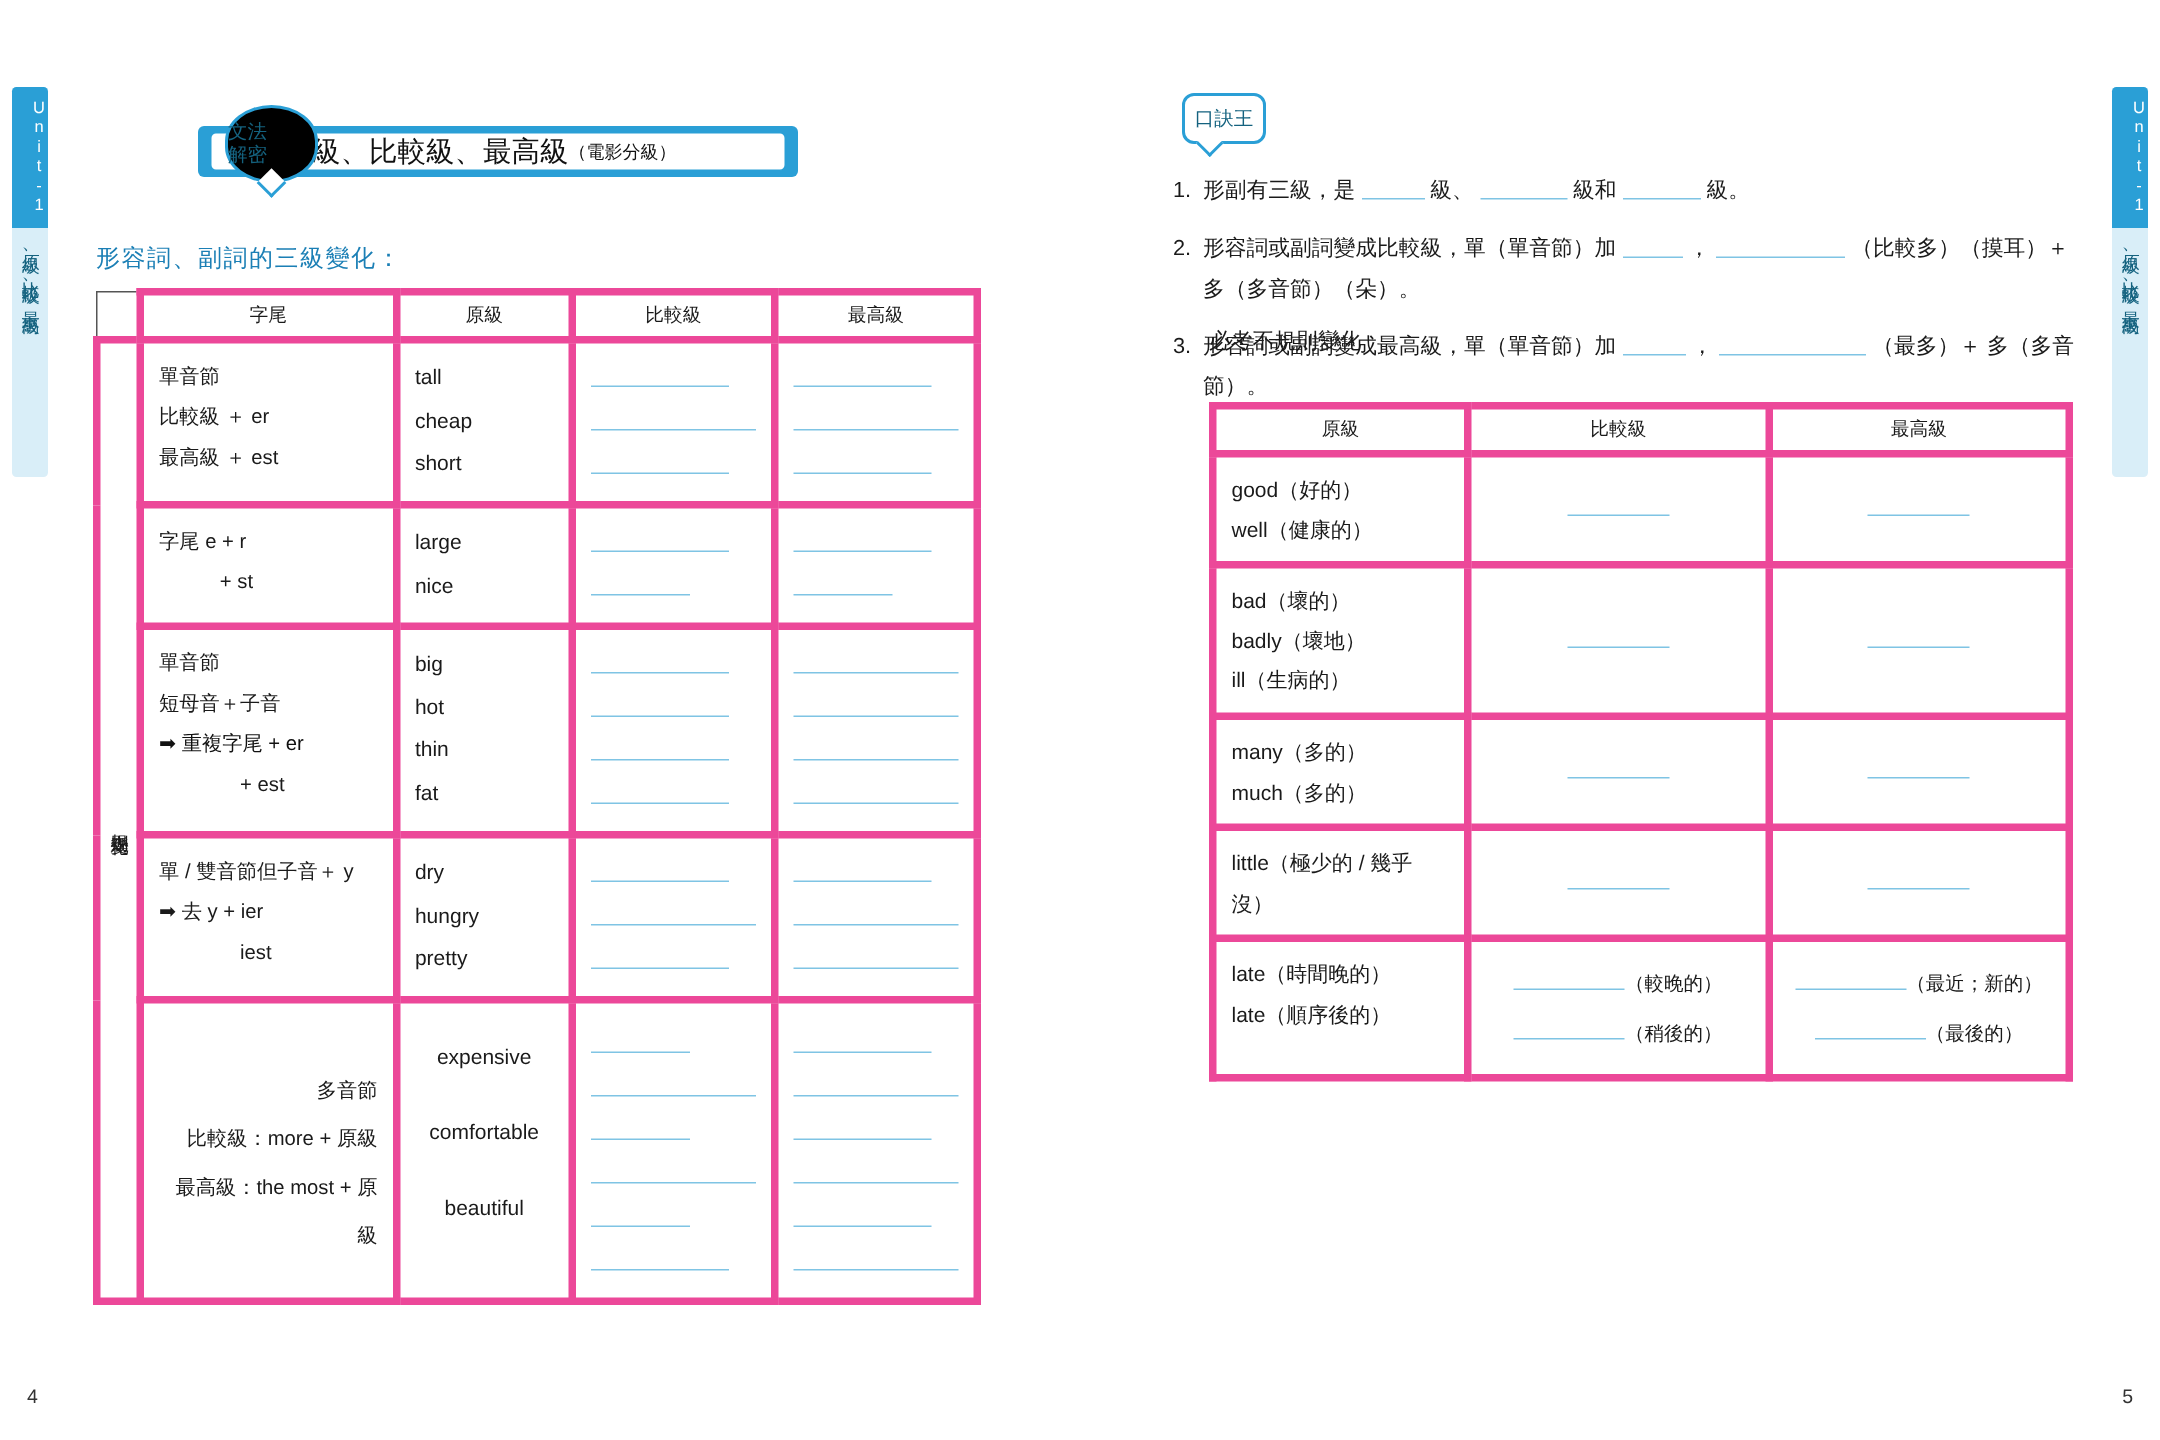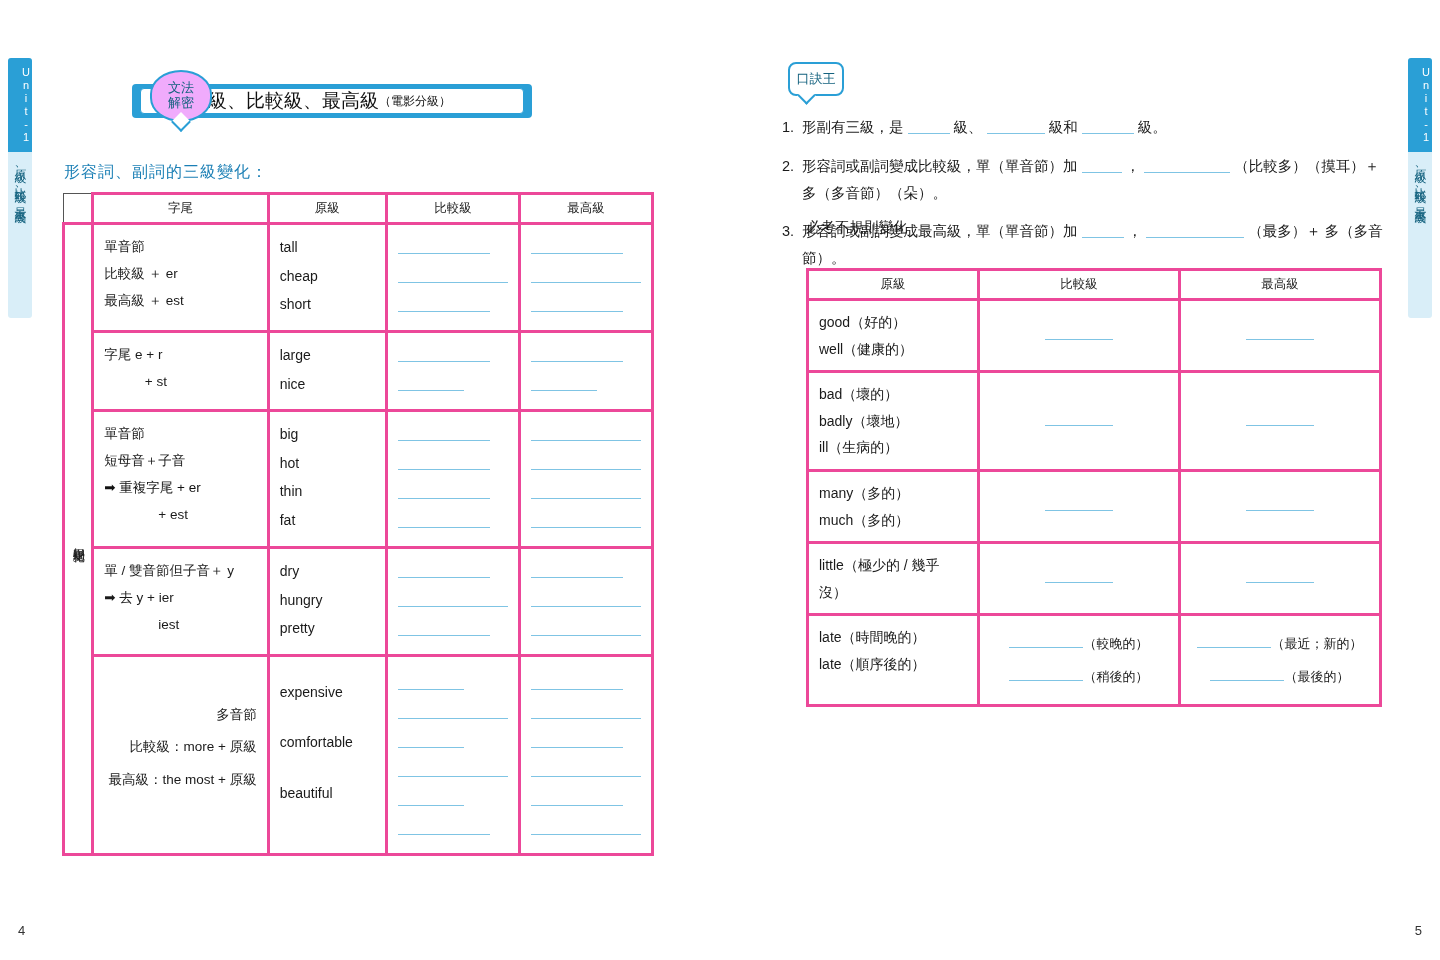--- a/index.html
+++ b/index.html
@@ -63,8 +63,8 @@
   .hdr-bar-inner .sub { font-size:12px; color:#111; }
   .bubble {
     position:absolute; left:88px; top:-8px; width:62px; height:52px;
-    background:#f0abfc; border:2px solid #2a9fd6; border-radius:50%/46%;
-    display:flex; flex-direction:column; align-items:center; justify-content:center;
+    background:#000000; border:2px solid #2a9fd6; border-radius:50%/46%;
+    display:flex; flex-direction:column; align-items:flex-start; justify-content:center;
     color:#14627f; font-size:13px; line-height:1.15; z-index:4;
   }
   .bubble:after{

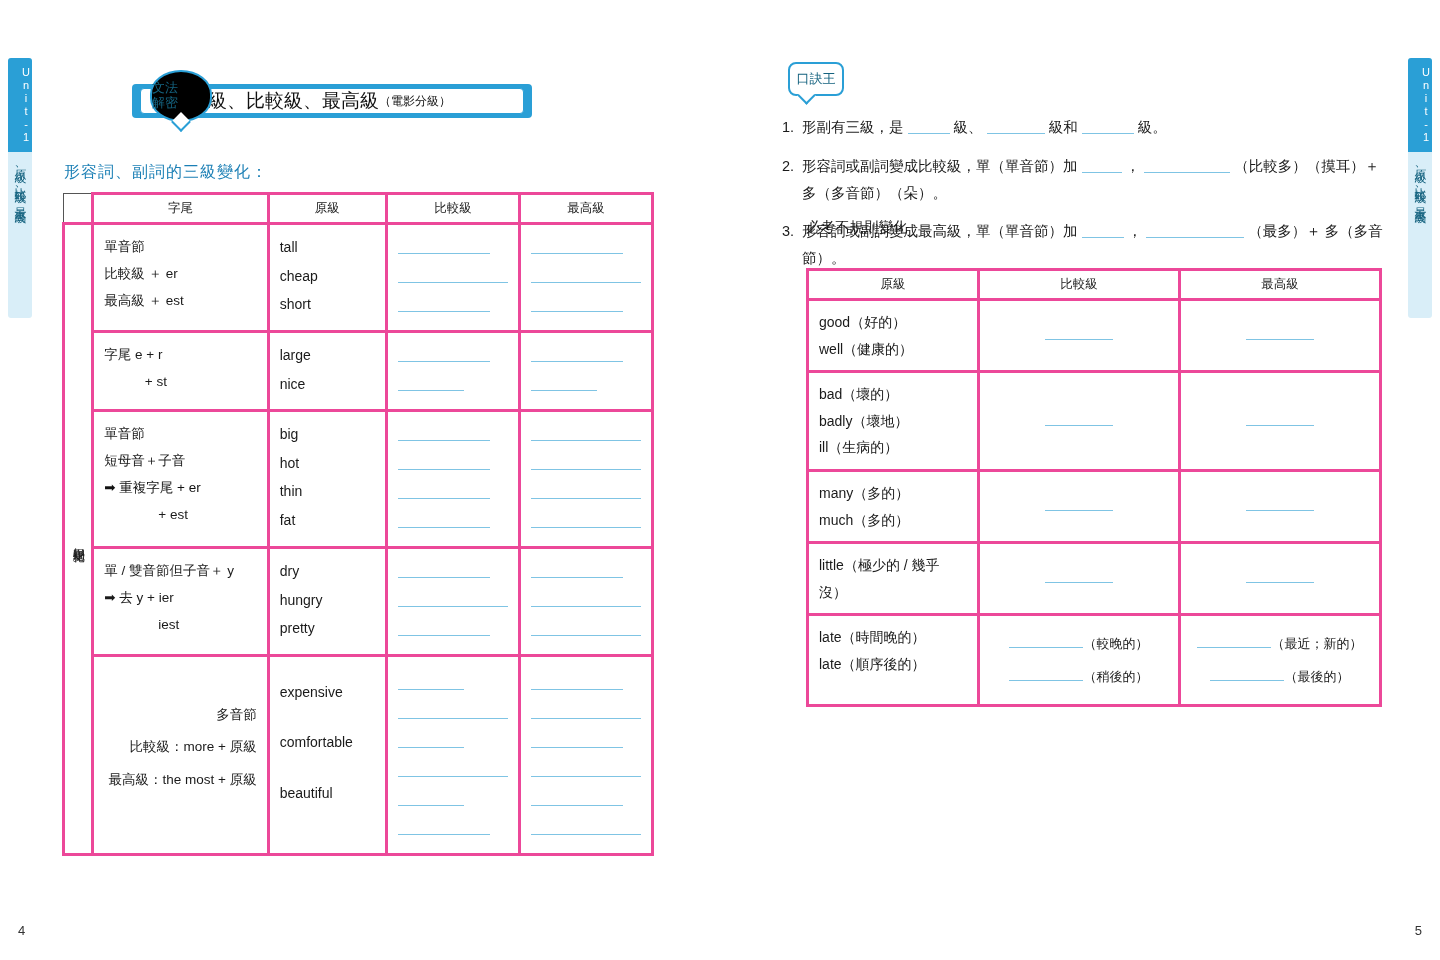--- a/index.html
+++ b/index.html
@@ -87,7 +87,7 @@
     font-size:13.5px;
   }
   .tbl th, .tbl td {
-    border:3px solid #ec4899;
+    border:5px solid #ec4899;
     padding:4px 6px;
     vertical-align:top;
   }

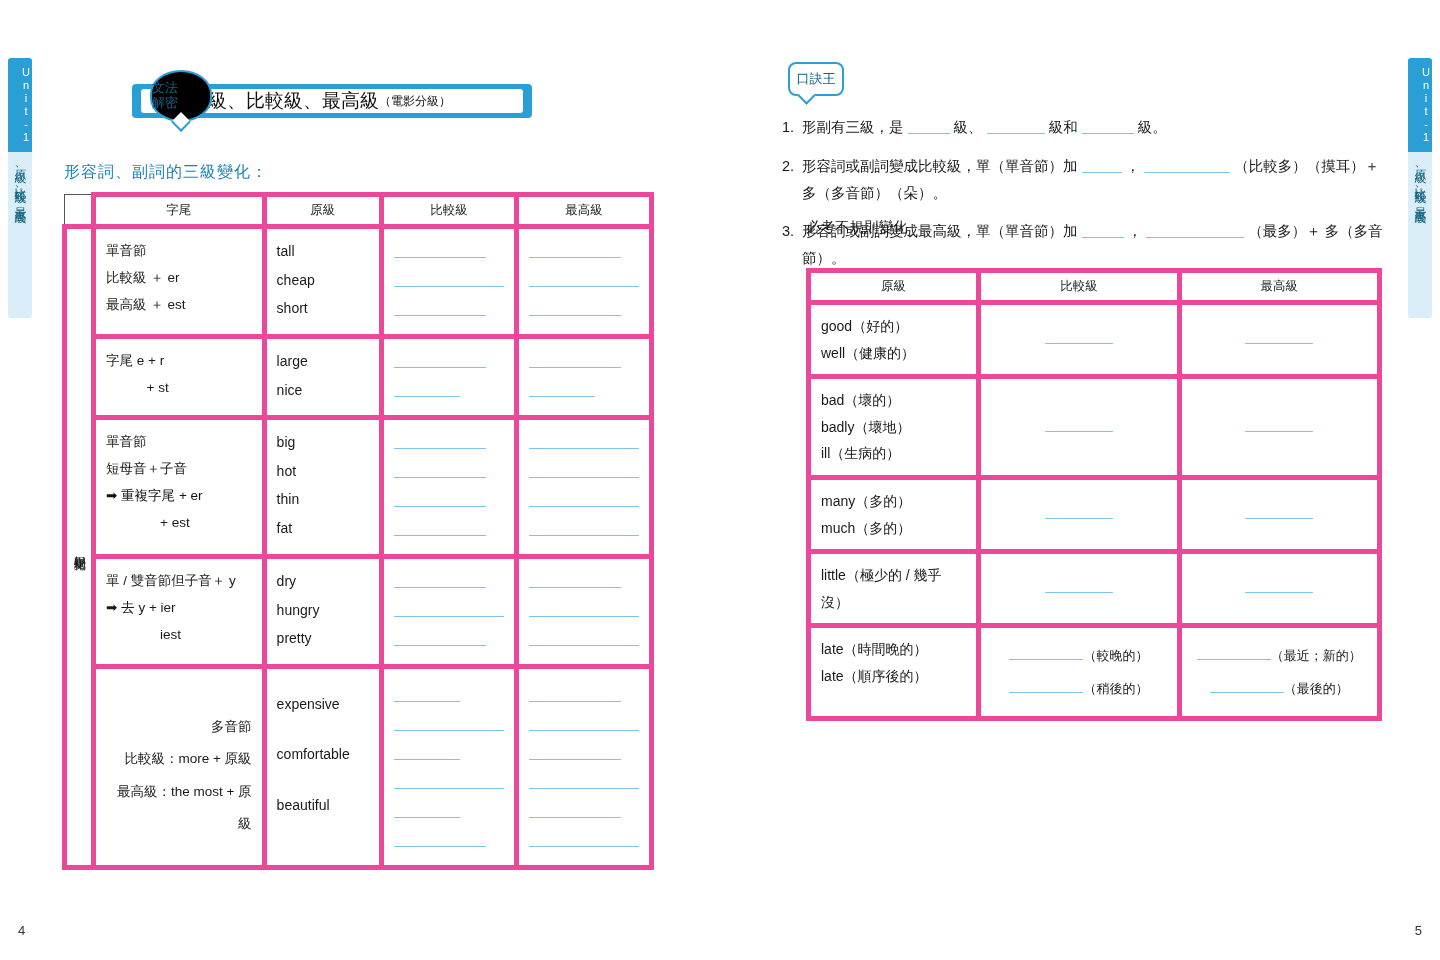--- a/index.html
+++ b/index.html
@@ -294,7 +294,7 @@
         <div>比較級：more + 原級</div>
         <div>最高級：the most + 原級</div>
       </td>
-      <td class="word" style="line-height:3.6; padding-top:10px;">
+      <td class="word" style="line-height:3.6; padding-top:10px;text-align:center;">
         <div>expensive</div>
         <div>comfortable</div>
         <div>beautiful</div>

